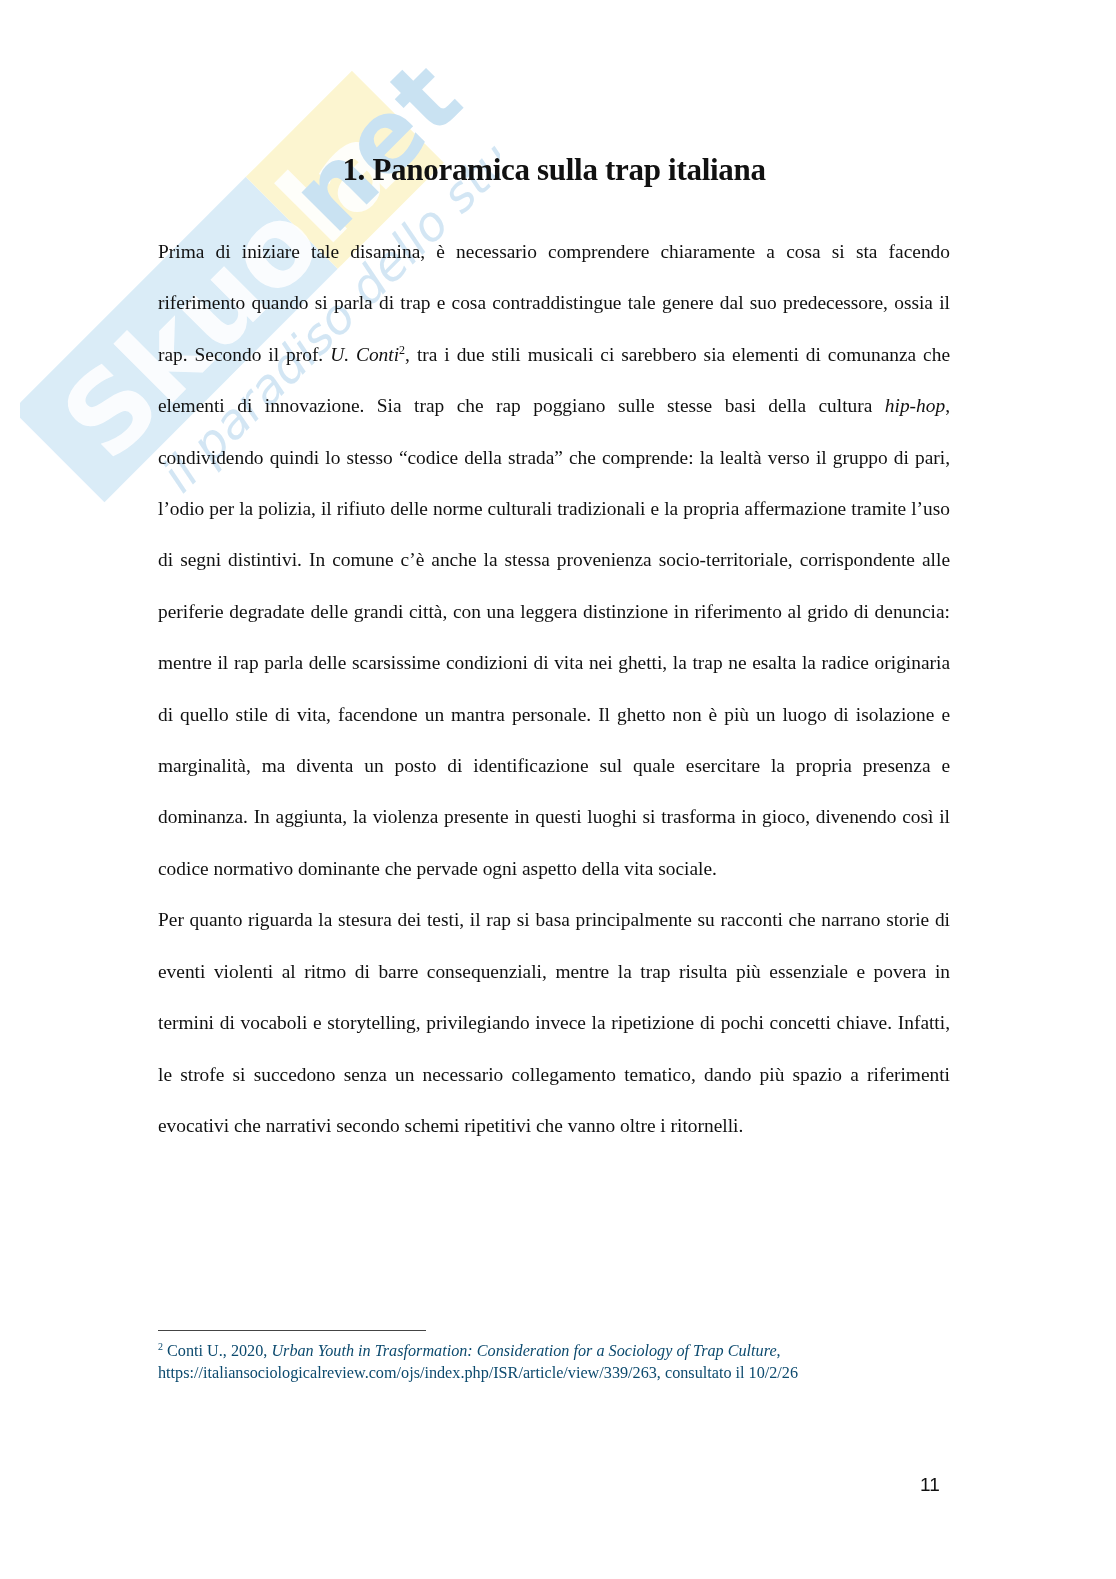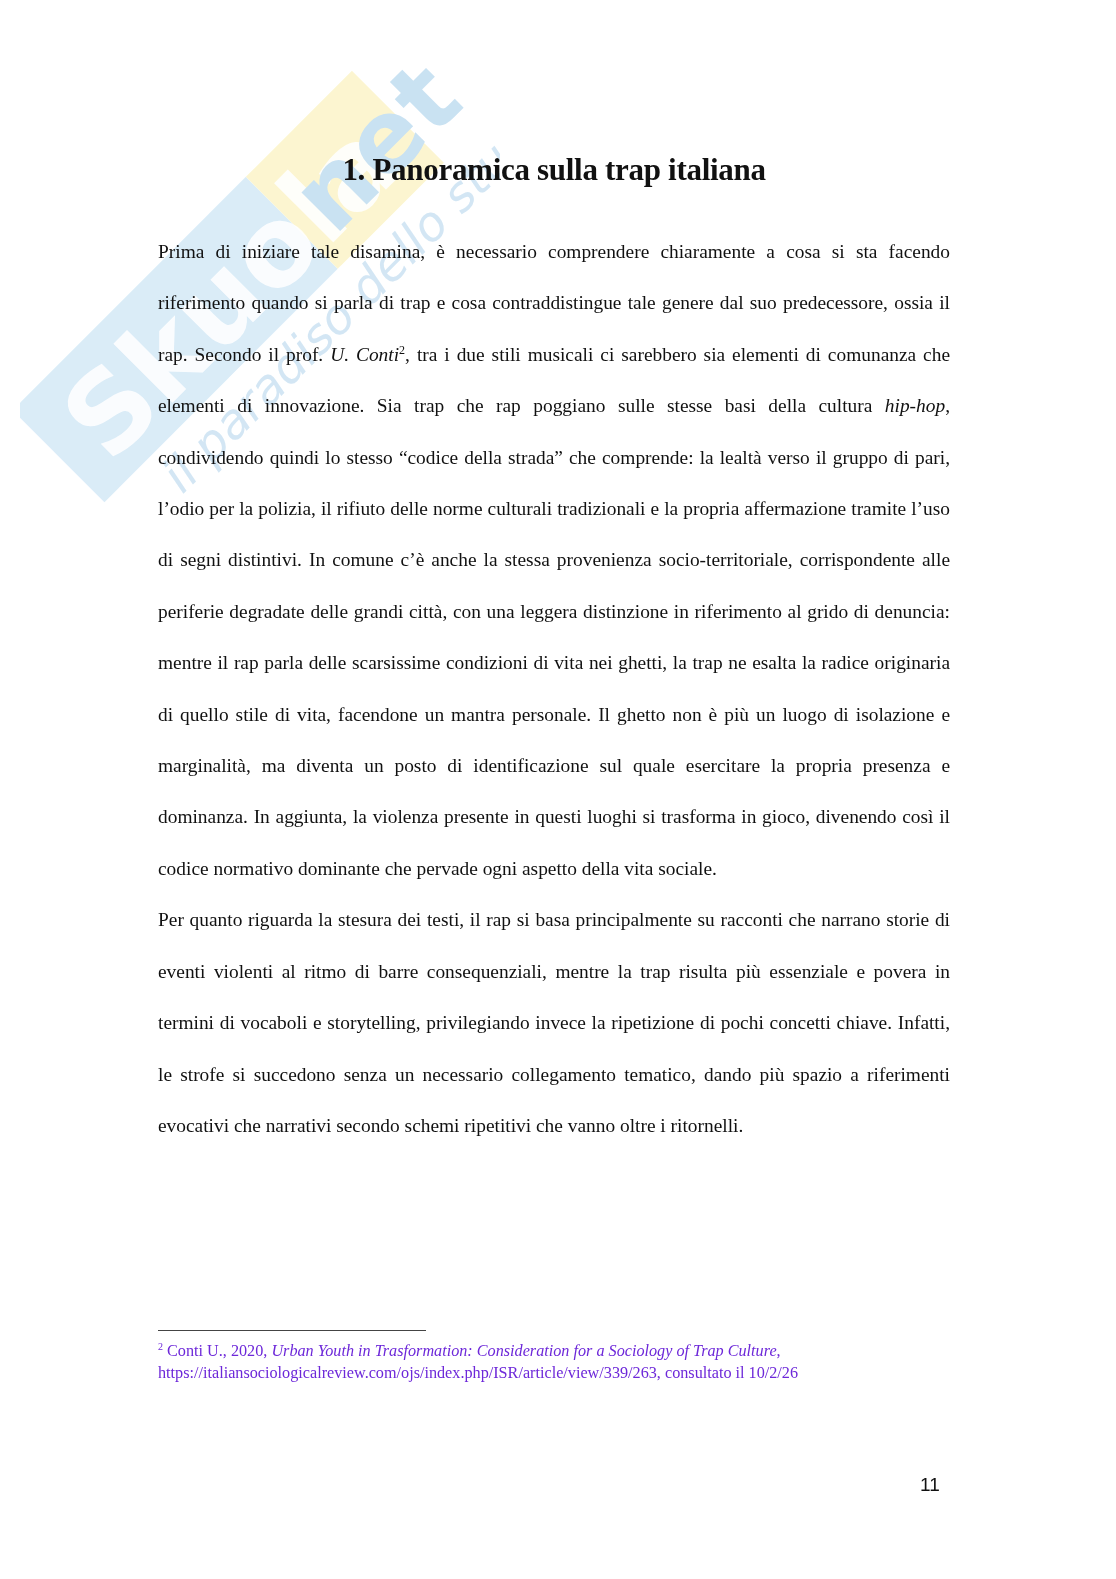--- a/index.html
+++ b/index.html
@@ -38,7 +38,7 @@
     .footnote {
       position: absolute; left: 158px; top: 1340px; width: 800px;
       font-family: "Liberation Serif", "DejaVu Serif", serif;
-      font-size: 16.2px; line-height: 22px; color: #6d28d9;
+      font-size: 16.2px; line-height: 22px; color: #0c4a6e;
     }
     .footnote p { margin: 0; white-space: nowrap; }
 

